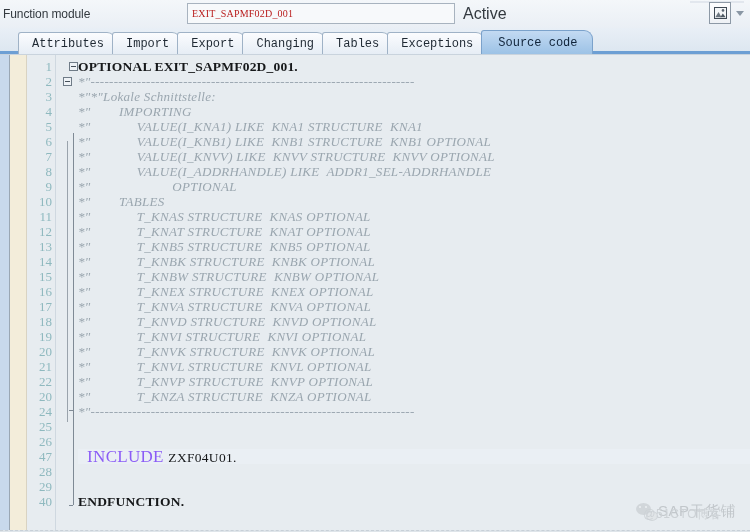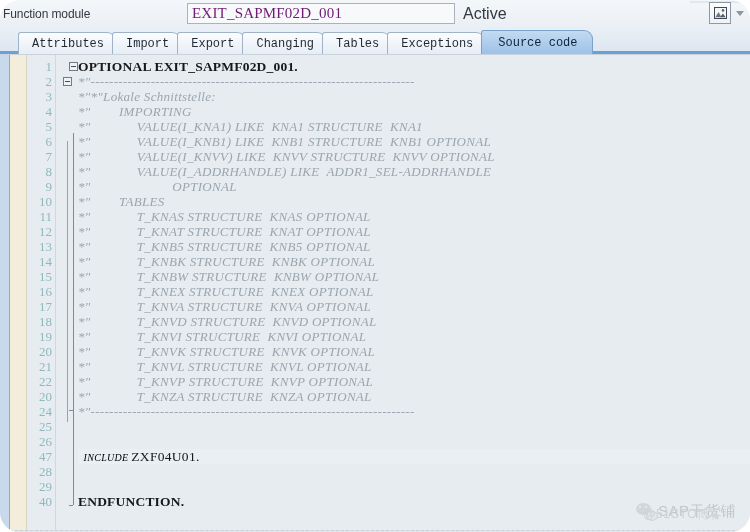--- a/index.html
+++ b/index.html
@@ -20,7 +20,6 @@
     height: 532px;
     background: #eef2f7;
     overflow: hidden;
-    border-radius: 20px;
   }
 
   

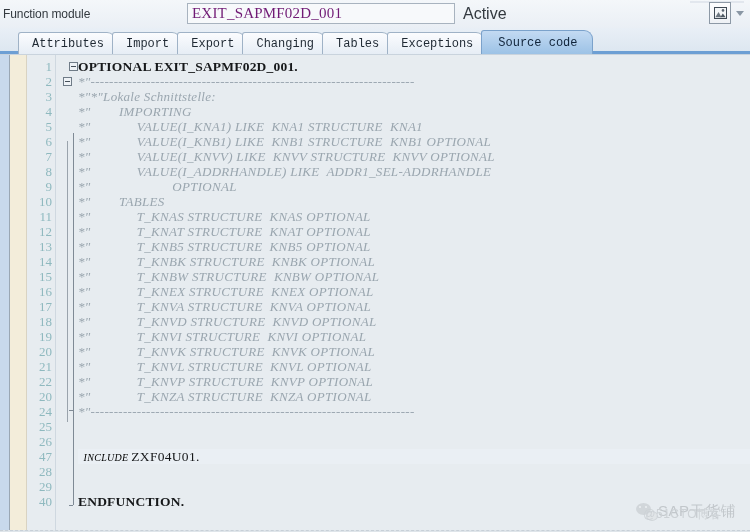--- a/index.html
+++ b/index.html
@@ -49,8 +49,8 @@
     border: 1px solid #a8b3bf;
     box-sizing: border-box;
     font-family: "Liberation Serif", serif;
-    font-size: 15px;
-    color: #701a75;
+    font-size: 10px;
+    color: #b91c1c;
     line-height: 19px;
     padding-left: 4px;
     letter-spacing: 0.2px;

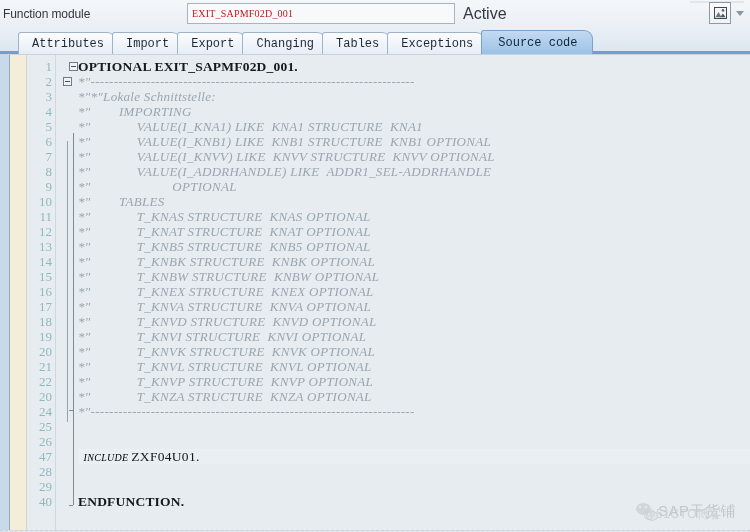--- a/index.html
+++ b/index.html
@@ -277,10 +277,9 @@
   }
   .seg-inc {
     font-family: "Liberation Serif", serif;
-    color: #000000;
-    font-size: 10px;
+    color: #8b5cf6;
+    font-size: 17px;
     letter-spacing: 0.3px;
-    font-style: italic;
   }
   .seg-incarg {
     font-family: Liberation Serif, serif;

